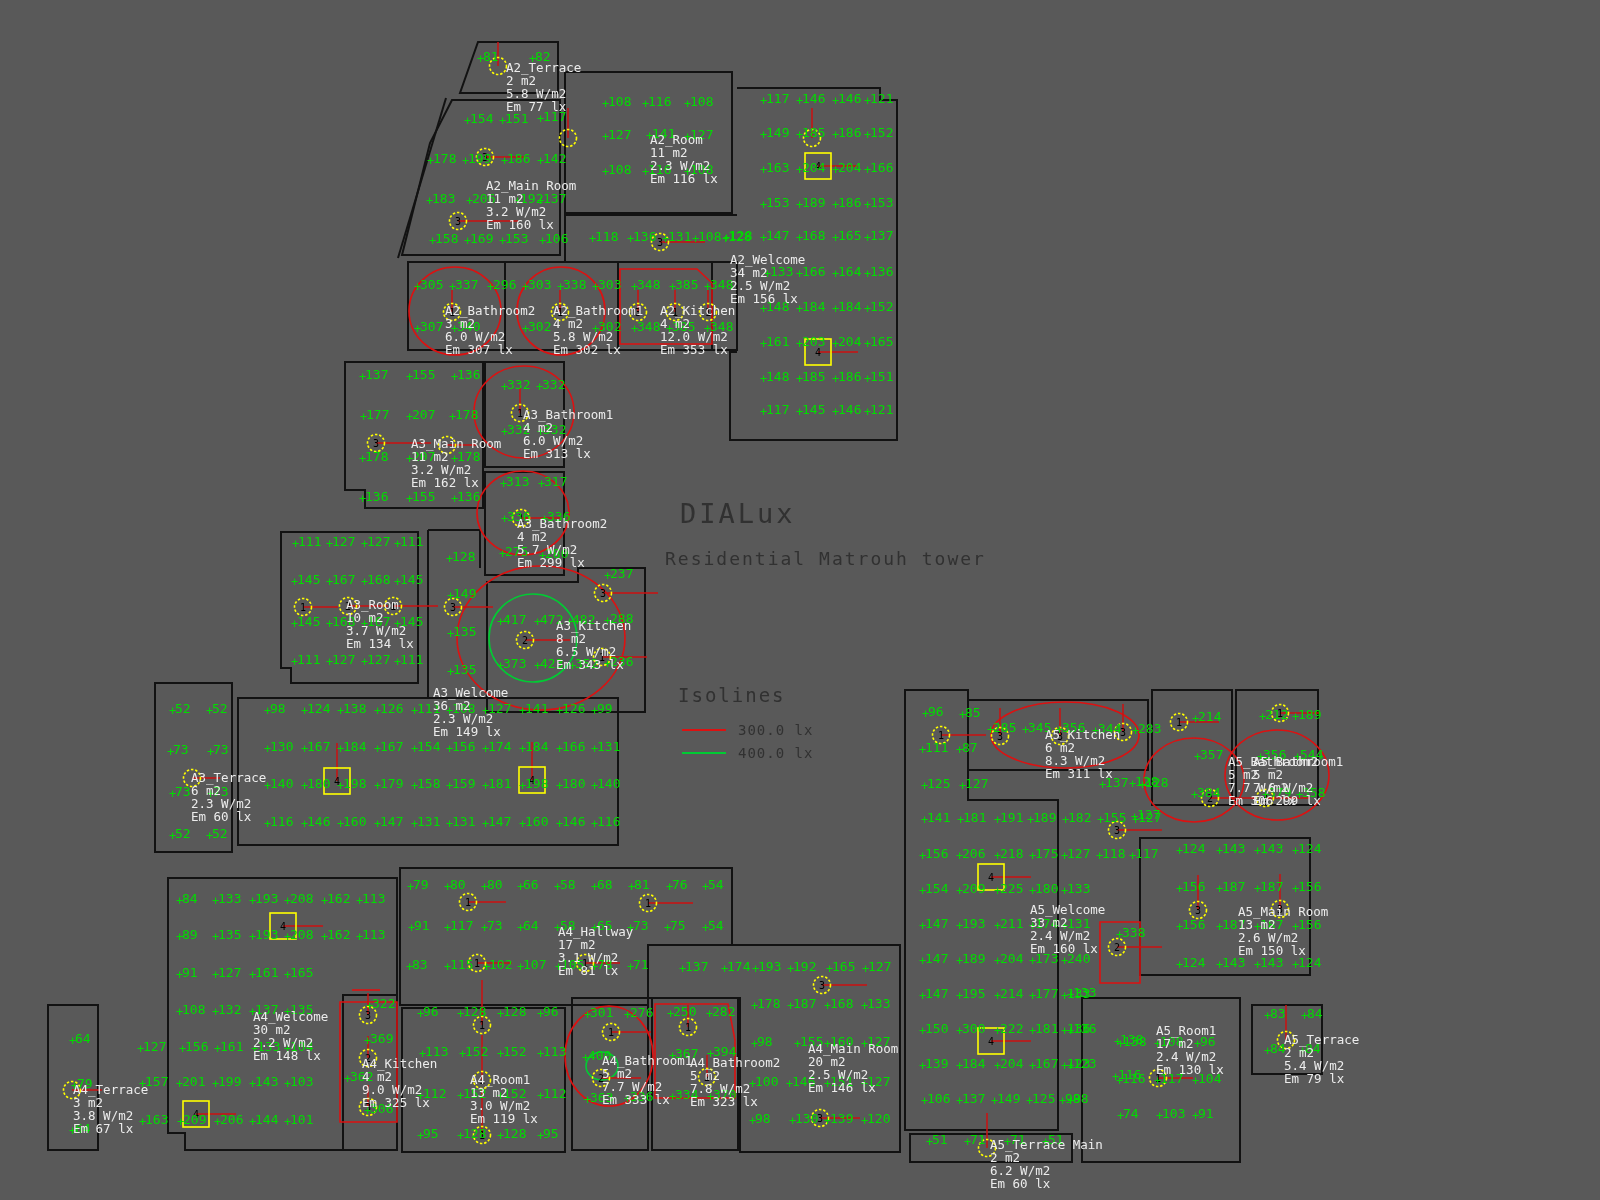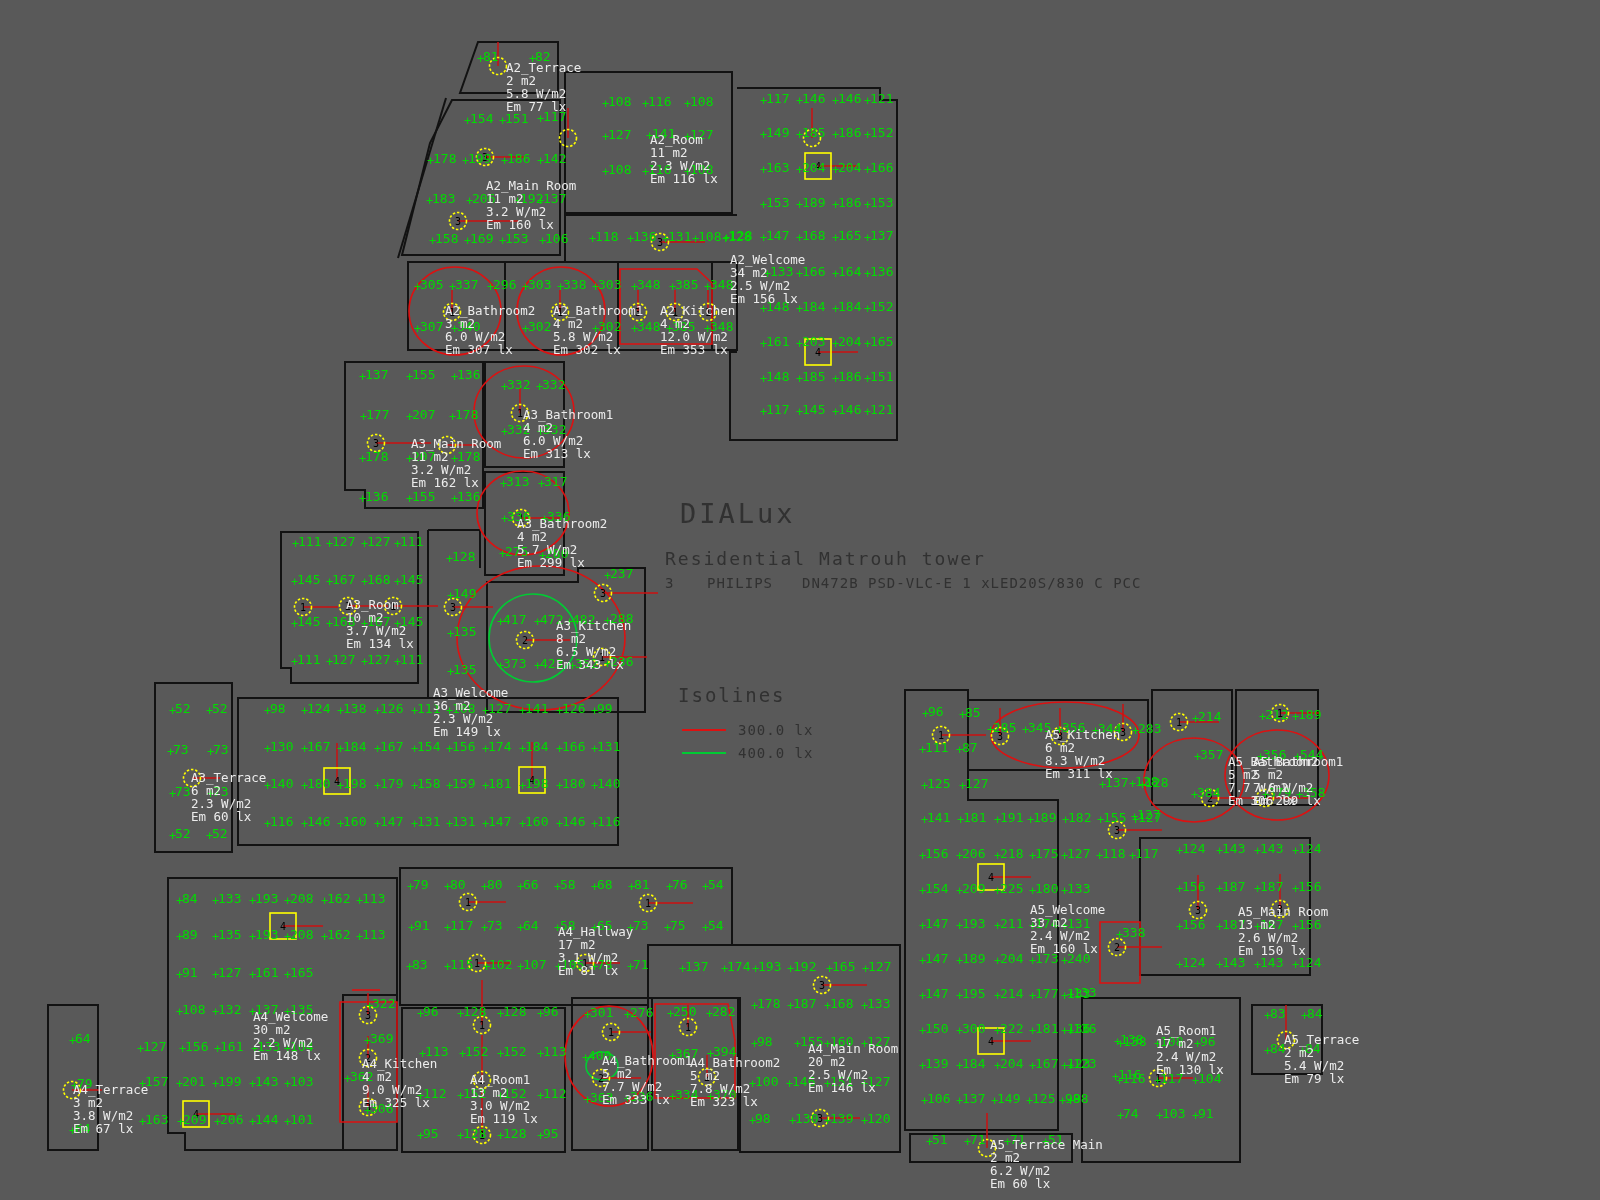--- a/index.html
+++ b/index.html
@@ -941,7 +941,6 @@
   <div class="legend-app-title">DIALux</div>
   <div class="legend-project">Residential Matrouh tower</div>
   <div id="schedule">
-      <div class="sched-row"><span class="sched-no">3</span><span class="sched-make">PHILIPS</span><span>DN472B PSD-VLC-E 1 xLED20S/830 C PCC</span></div>
     </div>
   <div class="legend-iso-title">Isolines</div>
   <div id="iso-legend">

